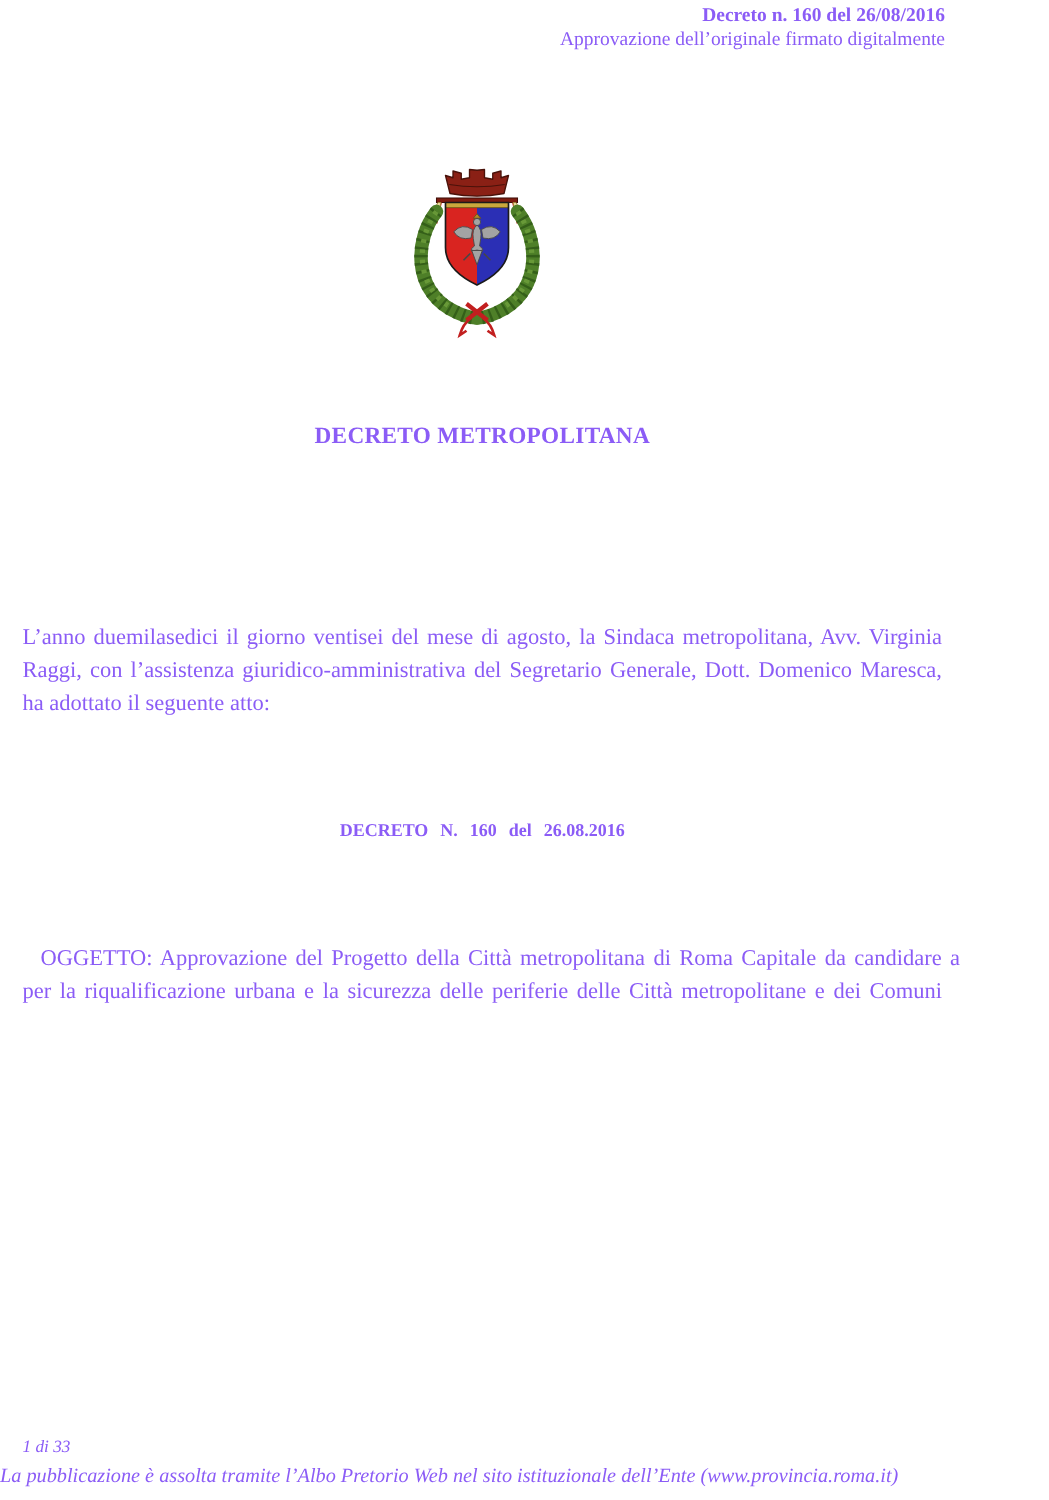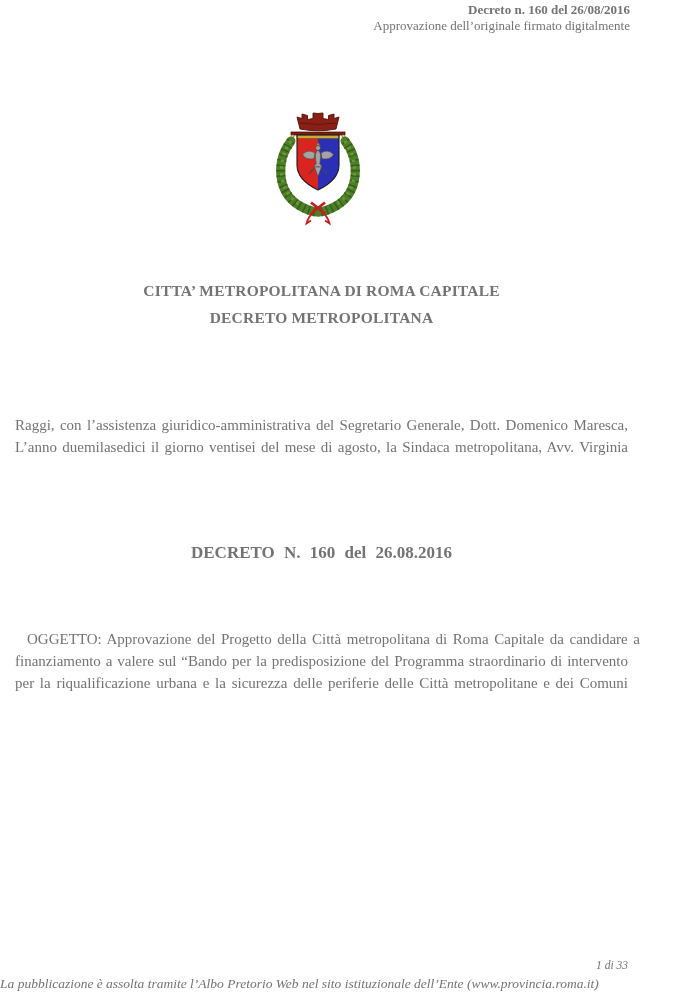--- a/index.html
+++ b/index.html
@@ -9,7 +9,7 @@
     height: 1000px;
     background: #ffffff;
     font-family: "Liberation Serif", "DejaVu Serif", serif;
-    color: #737373;
+    color: #8b5cf6;
     overflow: hidden;
   }
 

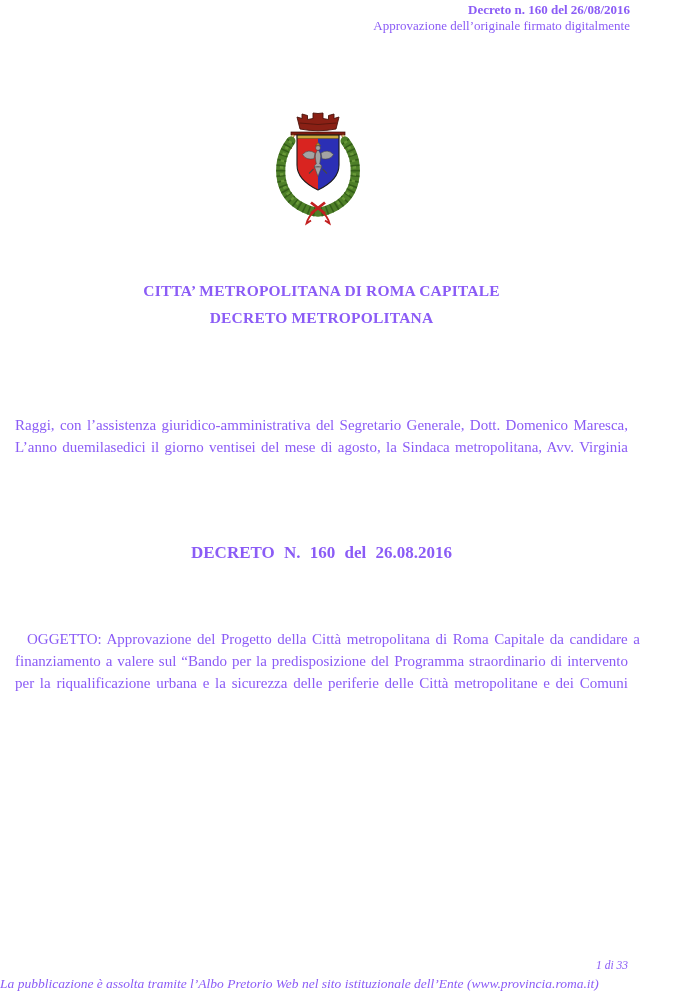--- a/index.html
+++ b/index.html
@@ -152,7 +152,6 @@
   </div>
 
   <div class="title-block">
-    <div>CITTA’ METROPOLITANA DI ROMA CAPITALE</div>
     <div>DECRETO METROPOLITANA</div>
   </div>
 

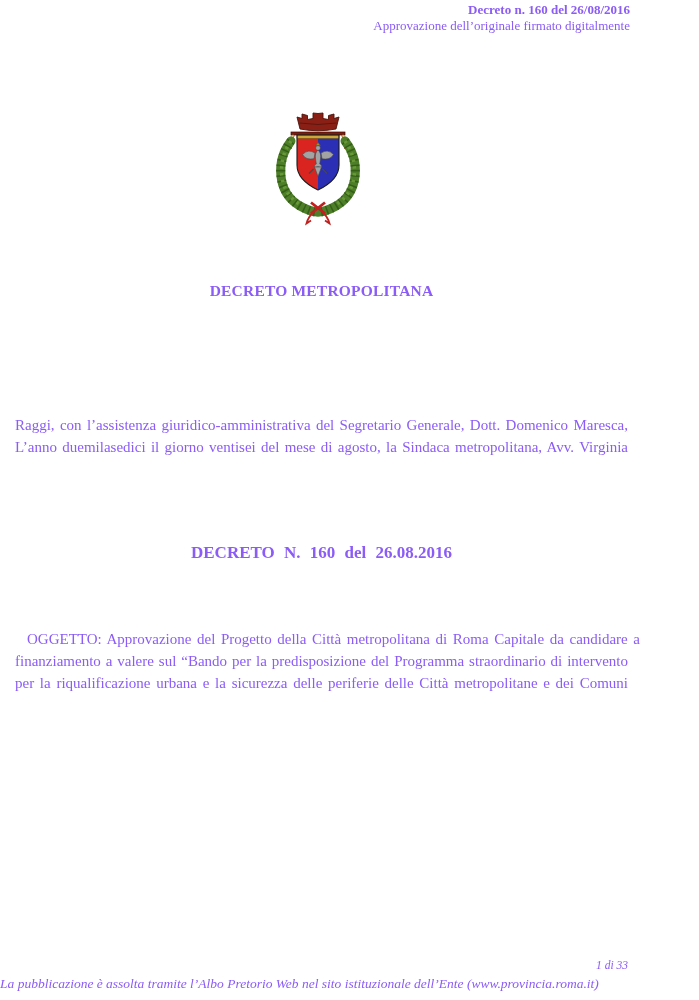--- a/index.html
+++ b/index.html
@@ -156,8 +156,8 @@
   </div>
 
   <div class="para preamble">
+    <div class="line"><span class="fit" style="word-spacing: 1.58053px;">L’anno duemilasedici il giorno ventisei del mese di agosto, la Sindaca metropolitana, Avv. Virginia</span></div>
     <div class="line"><span class="fit" style="word-spacing: 1.60417px;">Raggi, con l’assistenza giuridico-amministrativa del Segretario Generale, Dott. Domenico Maresca,</span></div>
-    <div class="line"><span class="fit" style="word-spacing: 1.58053px;">L’anno duemilasedici il giorno ventisei del mese di agosto, la Sindaca metropolitana, Avv. Virginia</span></div>
   </div>
 
   <div class="decree-heading">DECRETO N. 160 del 26.08.2016</div>

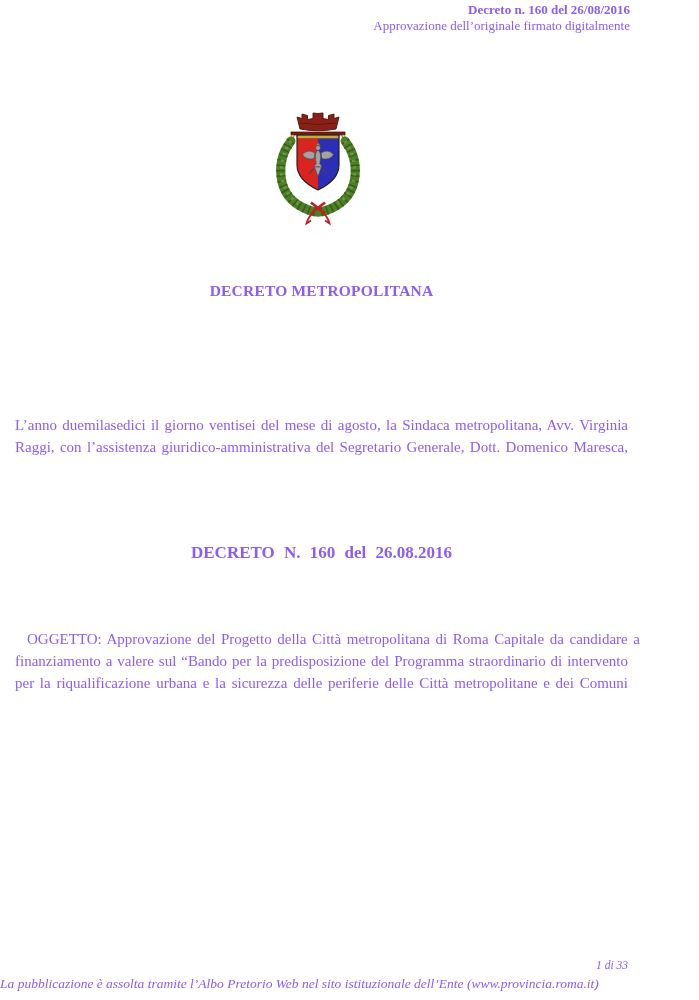--- a/index.html
+++ b/index.html
@@ -158,6 +158,7 @@
   <div class="para preamble">
     <div class="line"><span class="fit" style="word-spacing: 1.58053px;">L’anno duemilasedici il giorno ventisei del mese di agosto, la Sindaca metropolitana, Avv. Virginia</span></div>
     <div class="line"><span class="fit" style="word-spacing: 1.60417px;">Raggi, con l’assistenza giuridico-amministrativa del Segretario Generale, Dott. Domenico Maresca,</span></div>
+    <div class="line"><span>ha adottato il seguente atto:</span></div>
   </div>
 
   <div class="decree-heading">DECRETO N. 160 del 26.08.2016</div>

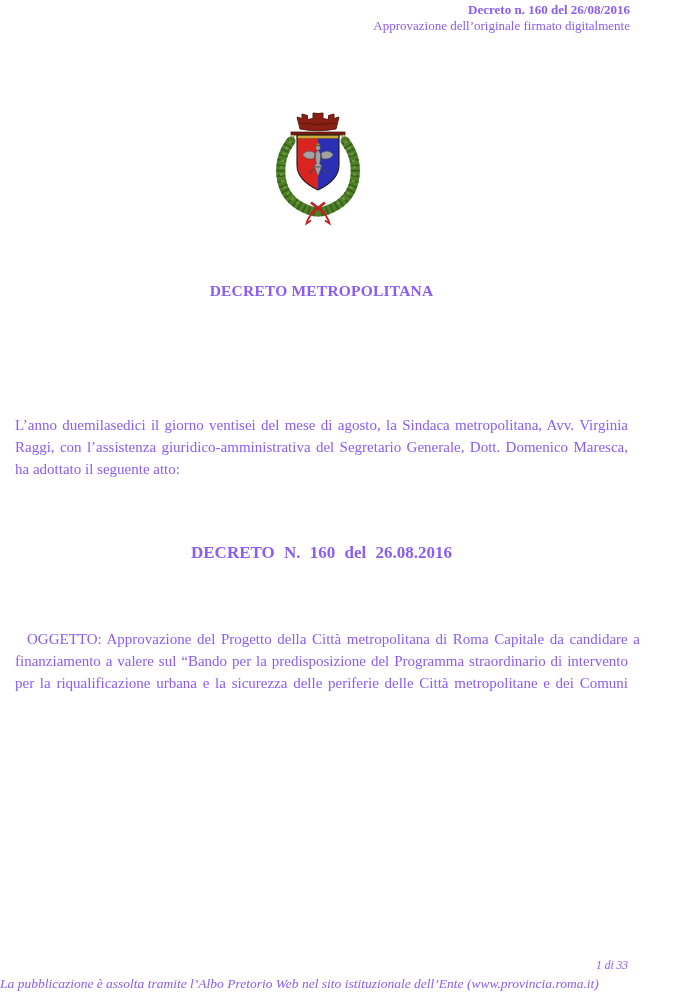--- a/index.html
+++ b/index.html
@@ -65,7 +65,7 @@
     top: 542px;
     text-align: center;
     font-weight: bold;
-    font-size: 17px;
+    font-size: 12px;
     word-spacing: 5px;
     line-height: 22px;
   }

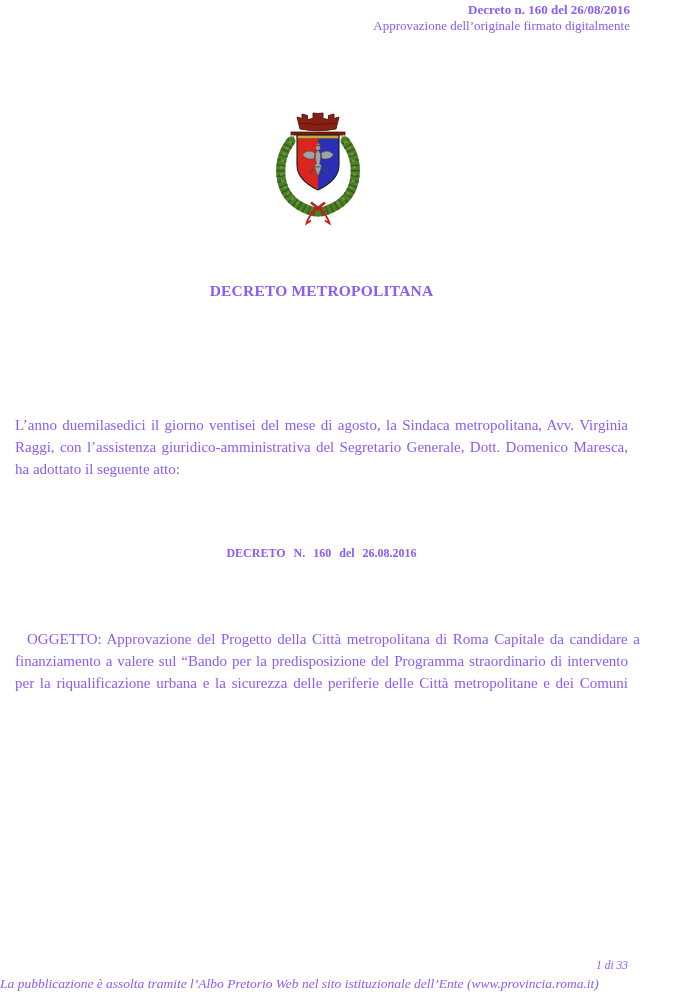--- a/index.html
+++ b/index.html
@@ -165,7 +165,6 @@
 
   <div class="para subject">
     <div class="line"><span class="fit" style="word-spacing: 1.8151px; margin-left: 12px;">OGGETTO: Approvazione del Progetto della Città metropolitana di Roma Capitale da candidare a</span></div>
-    <div class="line"><span class="fit" style="word-spacing: 1.16927px;">finanziamento a valere sul “Bando per la predisposizione del Programma straordinario di intervento</span></div>
     <div class="line"><span class="fit" style="word-spacing: 1.95871px;">per la riqualificazione urbana e la sicurezza delle periferie delle Città metropolitane e dei Comuni</span></div>
   </div>
 

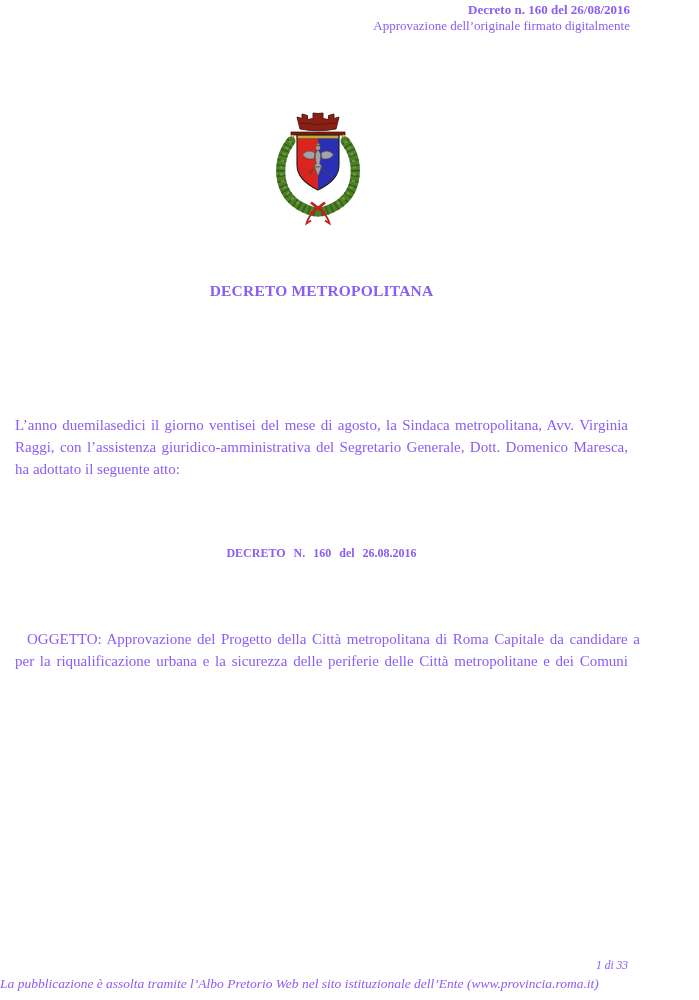--- a/index.html
+++ b/index.html
@@ -76,7 +76,7 @@
     left: 15px;
     right: 71px;
     top: 958px;
-    text-align: right;
+    text-align: left;
     font-style: italic;
     font-size: 11.5px;
     line-height: 14px;

